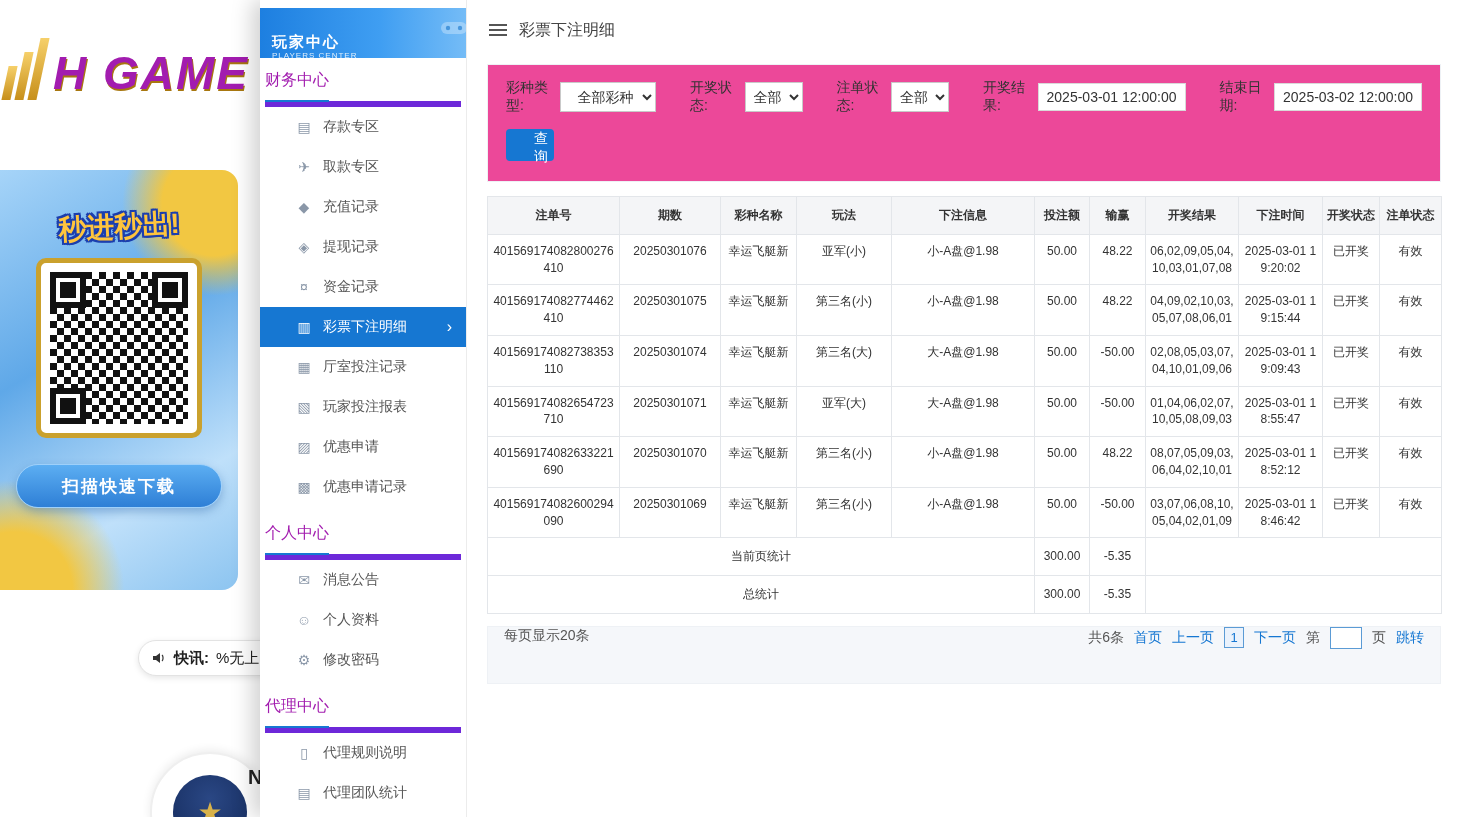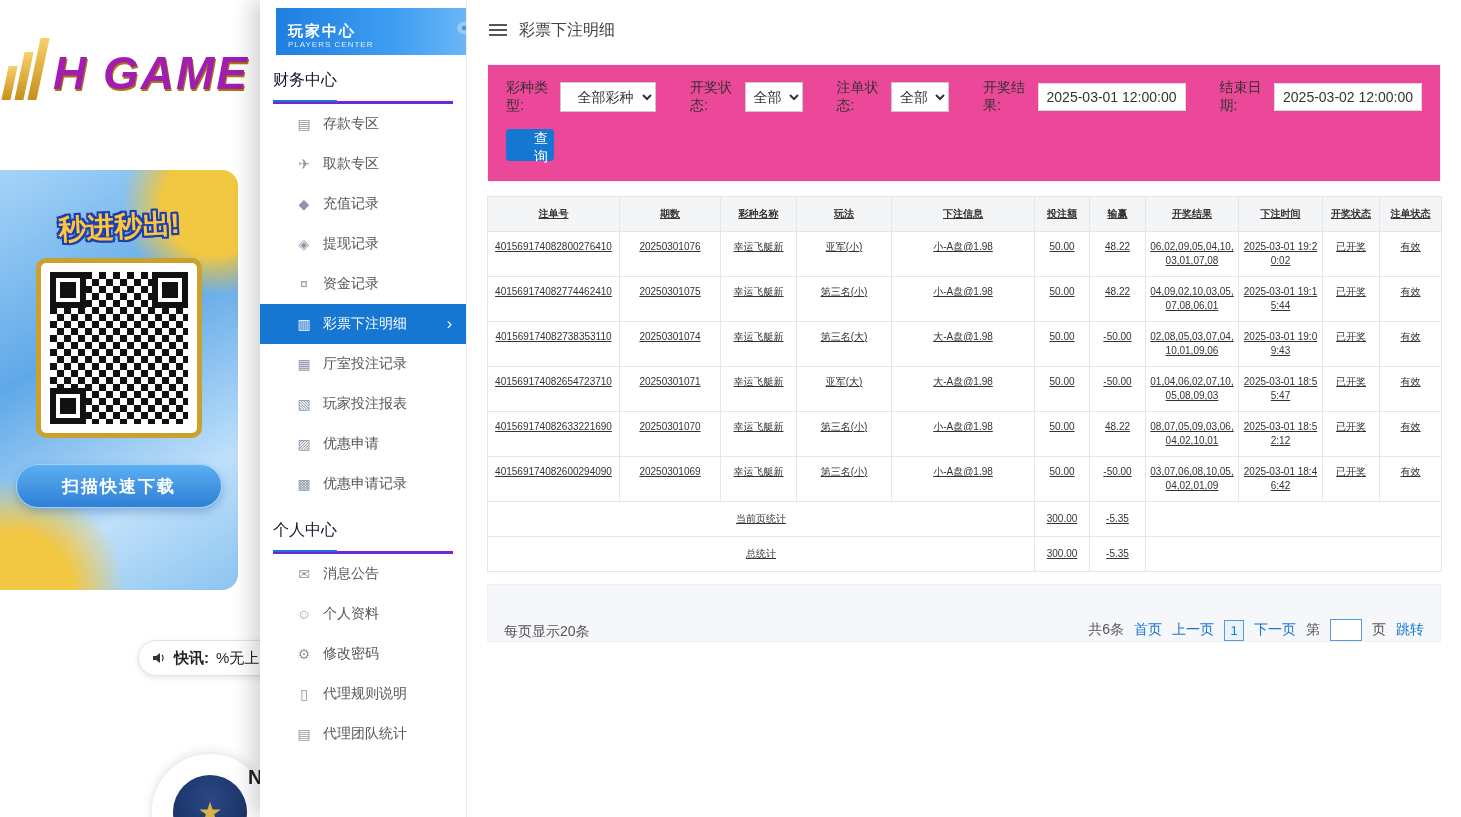--- a/index.html
+++ b/index.html
@@ -66,9 +66,9 @@
   
   .sidebar { width:207px; flex:0 0 207px; position:relative; border-right:1px solid #ececec;
     padding-top:58px; overflow:hidden; background:#fff; }
-  .sidebar-header { position:absolute; top:8px; left:16px; width:218px; height:47px; z-index:5;
+  .sidebar-header { position:absolute; top:8px; left:0; width:218px; height:47px; z-index:5;
     background:linear-gradient(90deg,#1d7fe0 0%,#3f9ef2 55%,#7cc0f7 100%);
-    color:#fff; padding:14px 12px; }
+    color:#fff; padding:25px 12px; }
   .sh-title { font-size:15px; font-weight:bold; letter-spacing:2px; line-height:18px; }
   .sh-sub { font-size:8px; letter-spacing:1px; opacity:.85; }
   .sh-pad-icon { position:absolute; right:10px; top:10px; opacity:.55; }

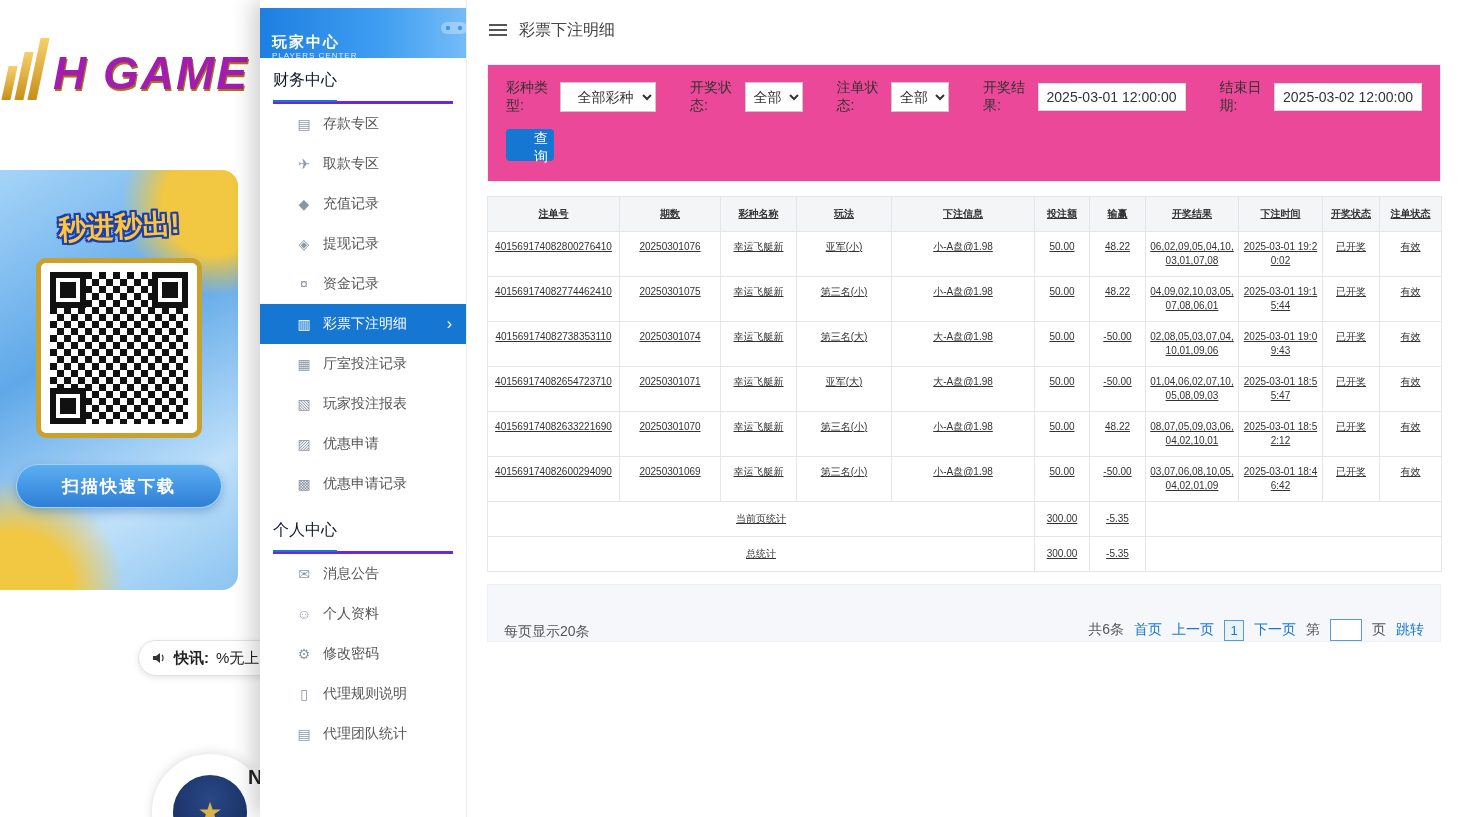--- a/index.html
+++ b/index.html
@@ -73,8 +73,8 @@
   .sh-sub { font-size:8px; letter-spacing:1px; opacity:.85; }
   .sh-pad-icon { position:absolute; right:10px; top:10px; opacity:.55; }
 
-  .sec-title { margin:16px 13px 0; padding-bottom:0; border-bottom:3px solid #6d28d9;
-    font-size:16px; color:#0f172a; }
+  .sec-title { margin:16px 5px 0; padding-bottom:0; border-bottom:6px solid #6d28d9;
+    font-size:16px; color:#a21caf; }
   .sec-title span { display:inline-block; padding-bottom:9px; border-bottom:2px solid #1677d2;
     margin-bottom:-1px; }
   .item { height:40px; display:flex; align-items:center; padding-left:36px; gap:11px;

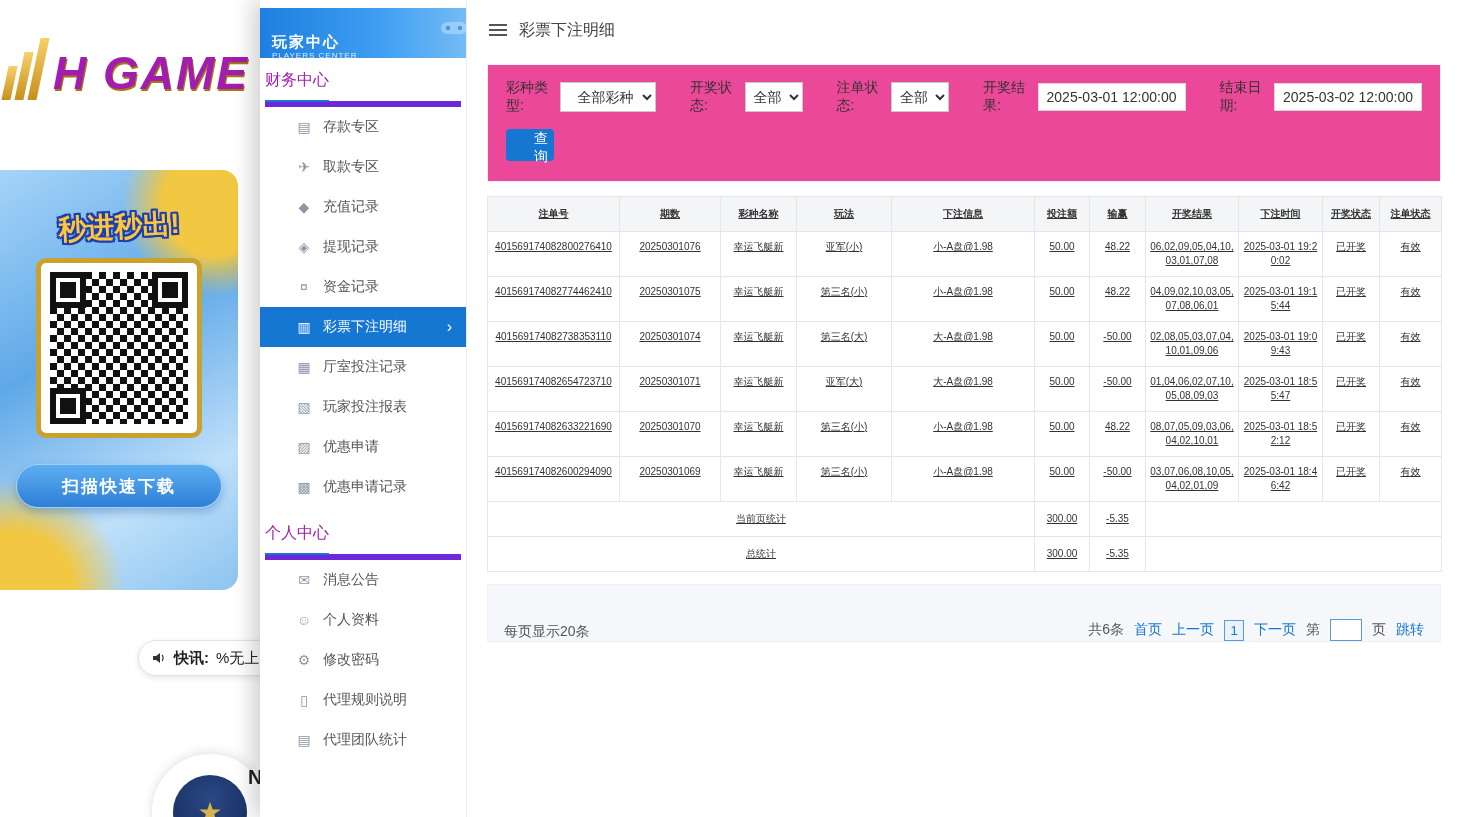--- a/index.html
+++ b/index.html
@@ -106,7 +106,7 @@
     border:none; border-radius:4px; font-size:14px; cursor:pointer;padding-left:28px; }
 
   .table-wrap { margin:14px 20px 0; }
-  table { border-collapse:collapse; table-layout:fixed; width:954px; font-size:10px; color:#333;text-decoration:underline; }
+  table { border-collapse:collapse; table-layout:fixed; width:954px; font-size:12px; color:#333; }
   th,td { border:1px solid #e3e6ea; text-align:center; word-break:break-all; line-height:1.4; }
   th { background:#f4f5f7; font-weight:bold; padding:10px 3px; color:#333; }
   td { padding:8px 3px; vertical-align:top; background:#fff; }

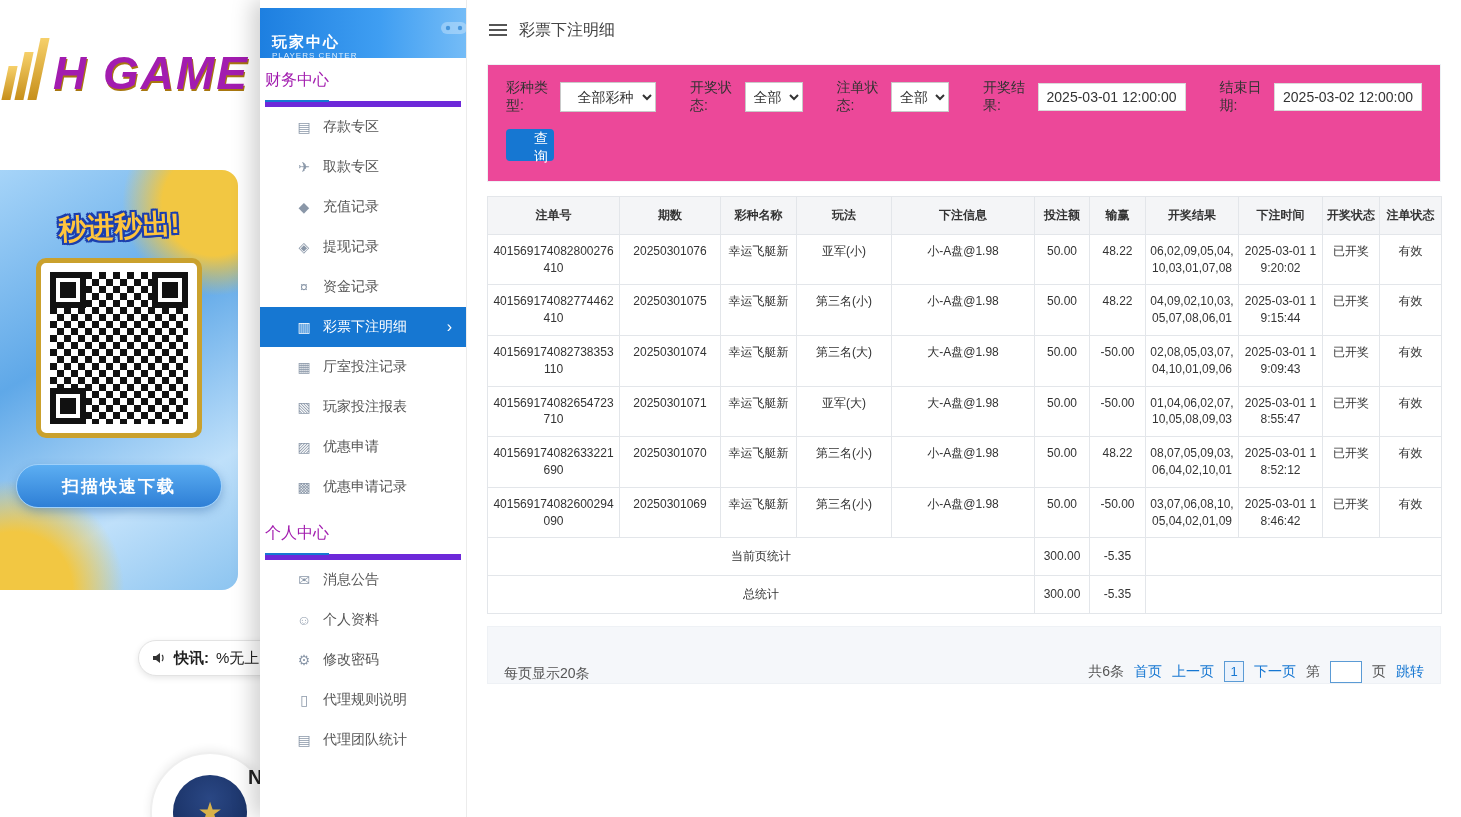--- a/index.html
+++ b/index.html
@@ -113,7 +113,7 @@
   tr.summary td { padding:10px 3px; vertical-align:middle; }
 
   .pager { margin:12px 20px; background:#f5f7fa; border:1px solid #eef1f5; height:58px;
-    display:flex; align-items:flex-end; justify-content:space-between; padding:0 16px;
+    display:flex; align-items:flex-start; justify-content:space-between; padding:0 16px;
     font-size:14px; color:#555; }
   .pager-right { display:flex; align-items:center; gap:10px; }
   .plink { color:#1677d2; cursor:pointer; }

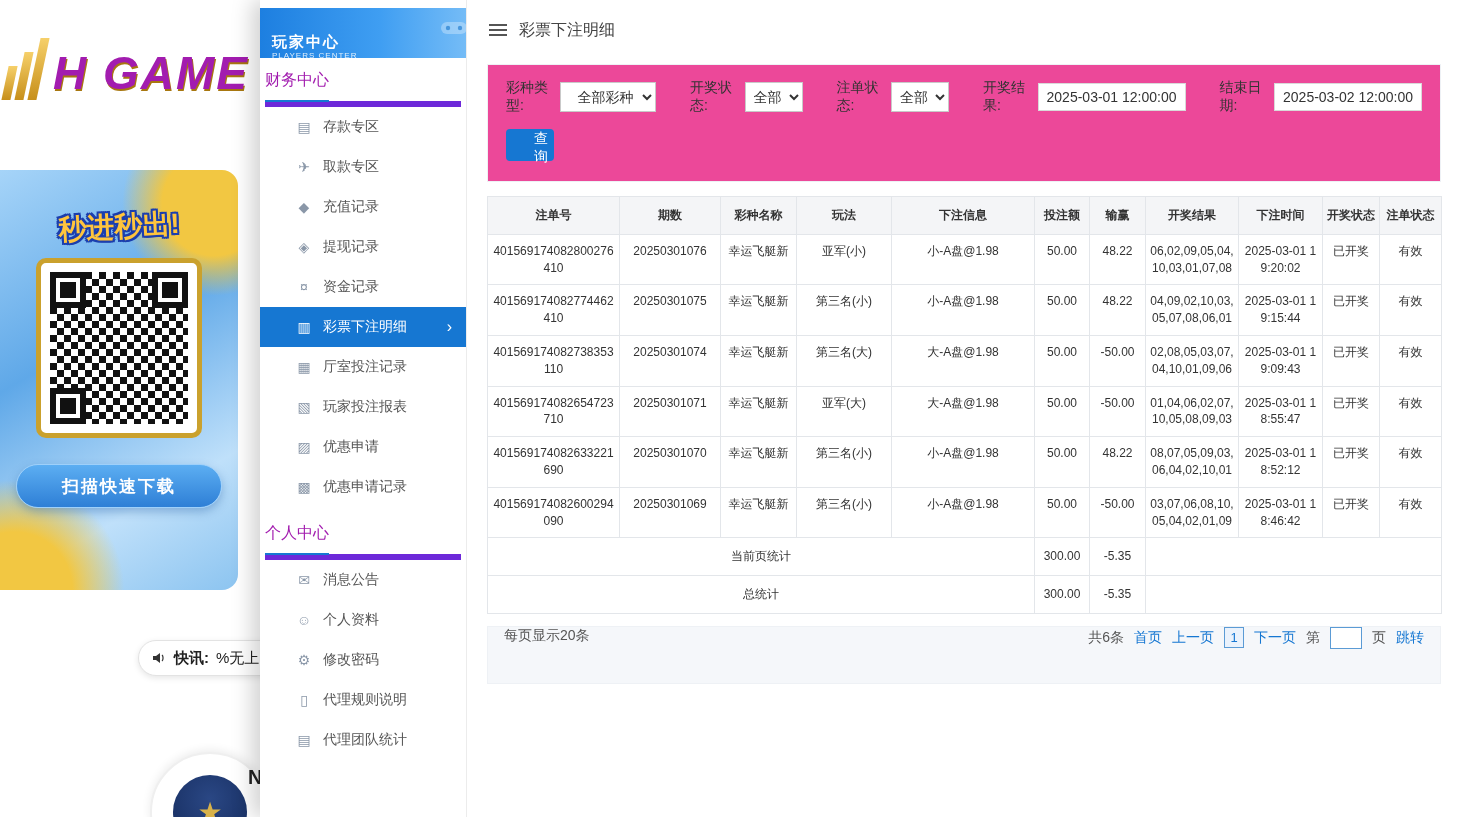--- a/index.html
+++ b/index.html
@@ -238,6 +238,7 @@
           </div>
         </div>
         <div class="sec">
+          <div class="sec-title"><span>代理中心</span></div>
           <div class="item">
             <span class="ico">▯</span>
             <span>代理规则说明</span>

